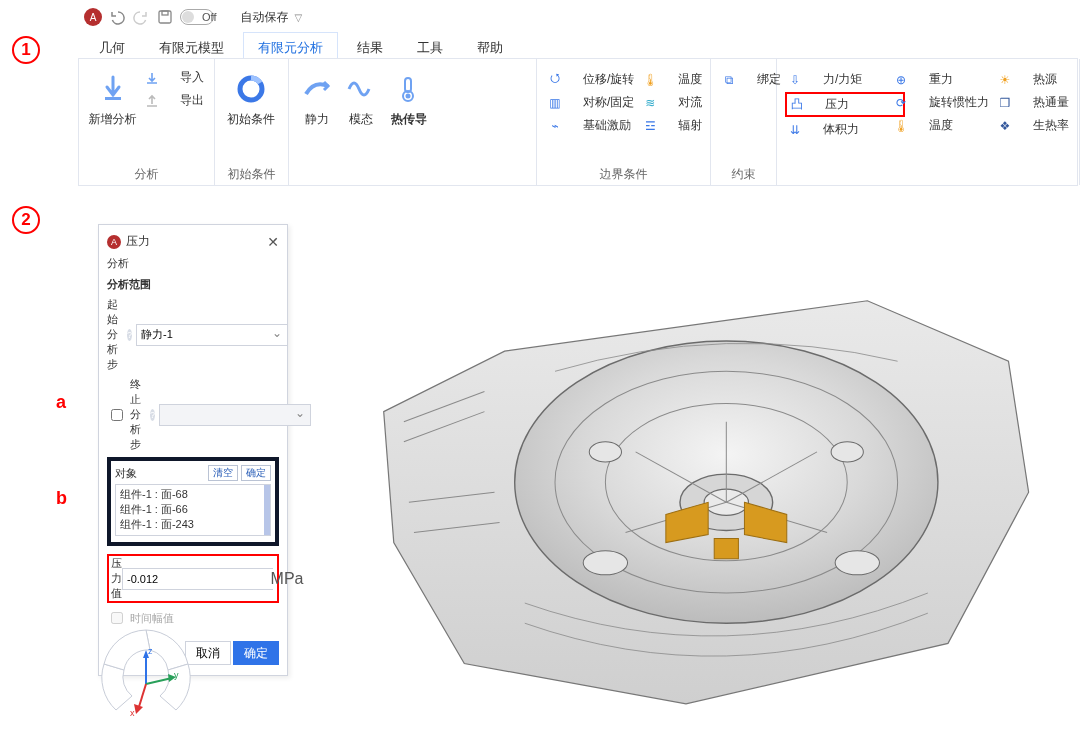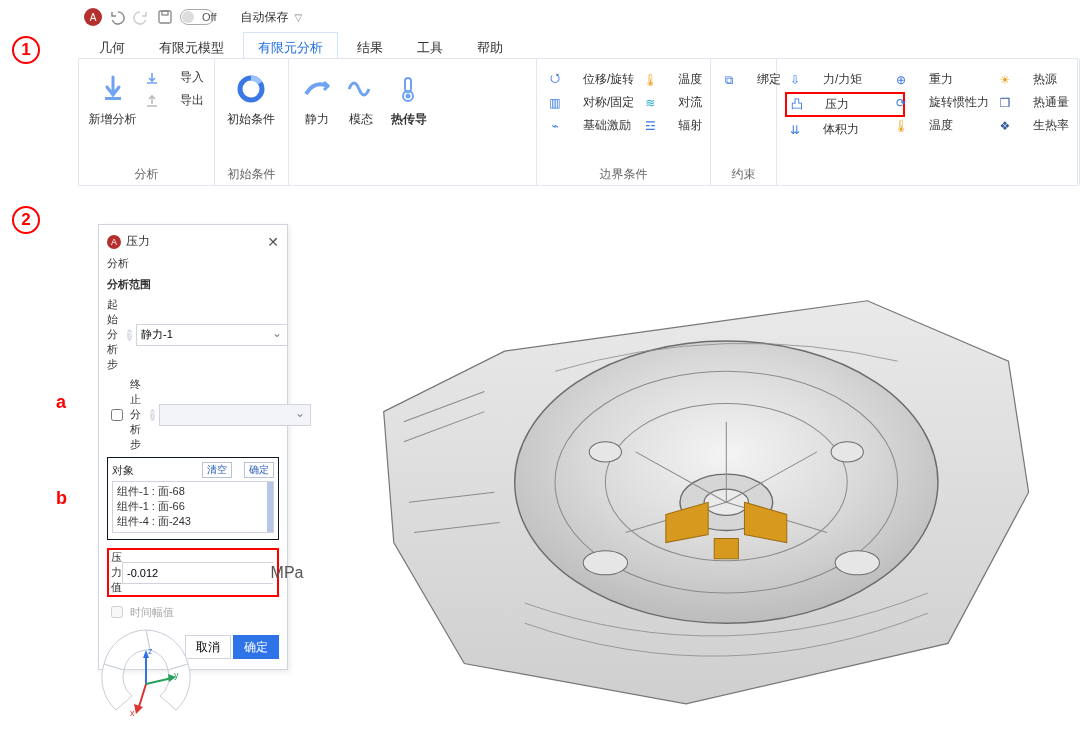--- a/index.html
+++ b/index.html
@@ -60,7 +60,7 @@
   .sel-wrap::after { content:"⌄"; position:absolute; right:6px; top:2px; color:#888; font-size:12px; pointer-events:none; }
   .section-lab { font-size:11px; font-weight:600; margin:6px 0 2px; }
   .chk { width:12px; height:12px; }
-  .objbox { border:1px solid #0f172a; padding:4px 4px 6px 4px; margin-top:4px; }
+  .objbox { border:4px solid #0f172a; padding:4px 4px 6px 4px; margin-top:4px; }
   .objhd { display:flex; align-items:center; justify-content:space-between; font-size:11px; margin-bottom:3px;}
   .objhd .btns { display:flex; gap:12px; }
   .mini-btn { border:1px solid #bac3d4; font-size:10px; padding:0 4px; height:16px; line-height:14px; color:#2b5fb8; background:#fff; }

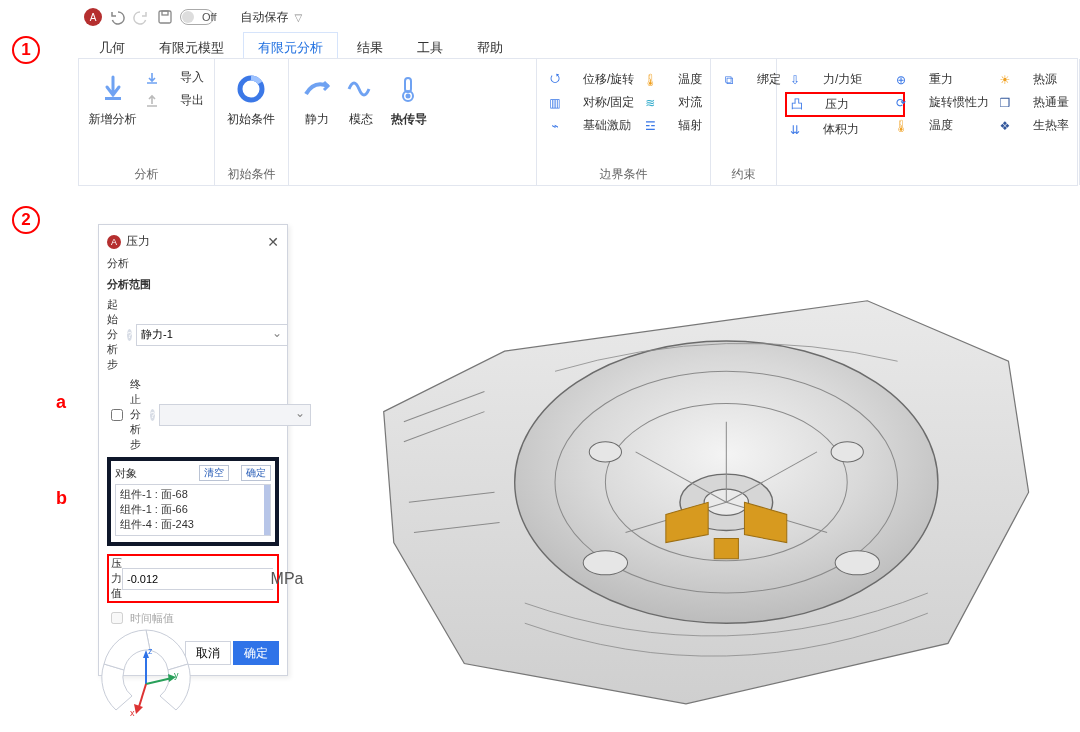--- a/index.html
+++ b/index.html
@@ -62,7 +62,7 @@
   .chk { width:12px; height:12px; }
   .objbox { border:4px solid #0f172a; padding:4px 4px 6px 4px; margin-top:4px; }
   .objhd { display:flex; align-items:center; justify-content:space-between; font-size:11px; margin-bottom:3px;}
-  .objhd .btns { display:flex; gap:12px; }
+  .objhd .btns { display:flex; gap:3px; }
   .mini-btn { border:1px solid #bac3d4; font-size:10px; padding:0 4px; height:16px; line-height:14px; color:#2b5fb8; background:#fff; }
   .objlist { border:1px solid #cfd3dd; height:52px; overflow:auto; font-size:11px; padding:2px 4px; position:relative;}
   .objlist::after{ content:""; position:absolute; right:0; top:0; bottom:0; width:6px; background:linear-gradient(#b7c5e8,#b7c5e8);} 

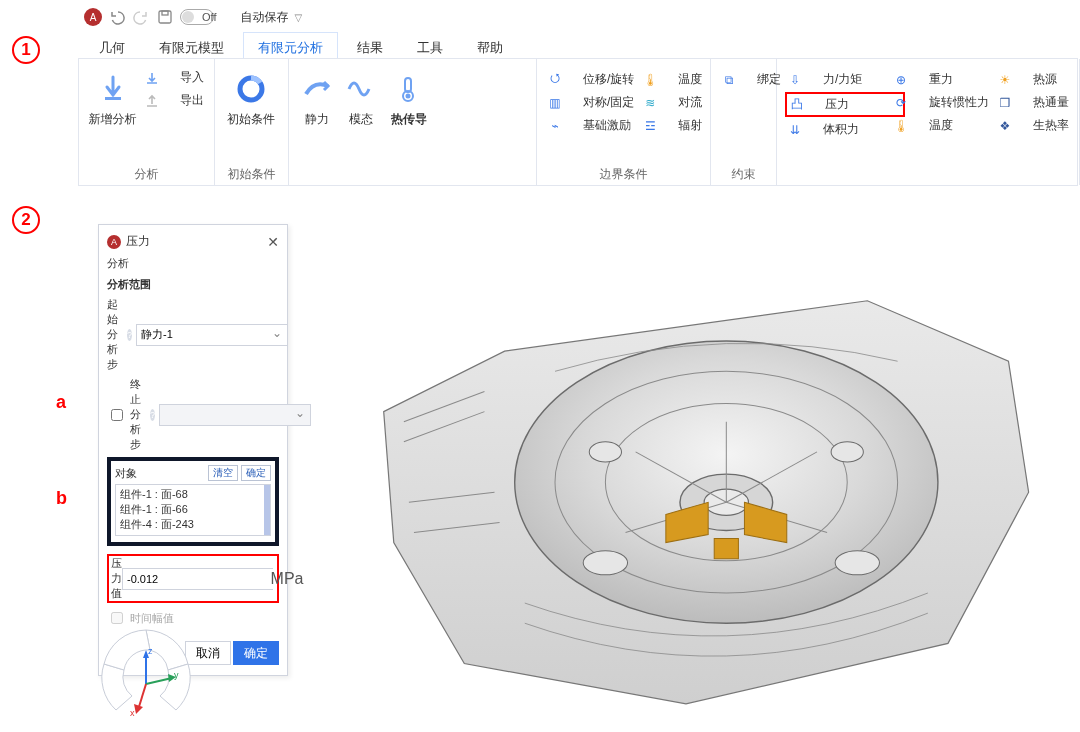--- a/index.html
+++ b/index.html
@@ -346,7 +346,7 @@
     <div class="objlist">
       <div>组件-1 : 面-68</div>
       <div>组件-1 : 面-66</div>
-      <div>组件-4 : 面-243</div>
+      <div>组件-1 : 面-243</div>
     </div>
   </div>
 

